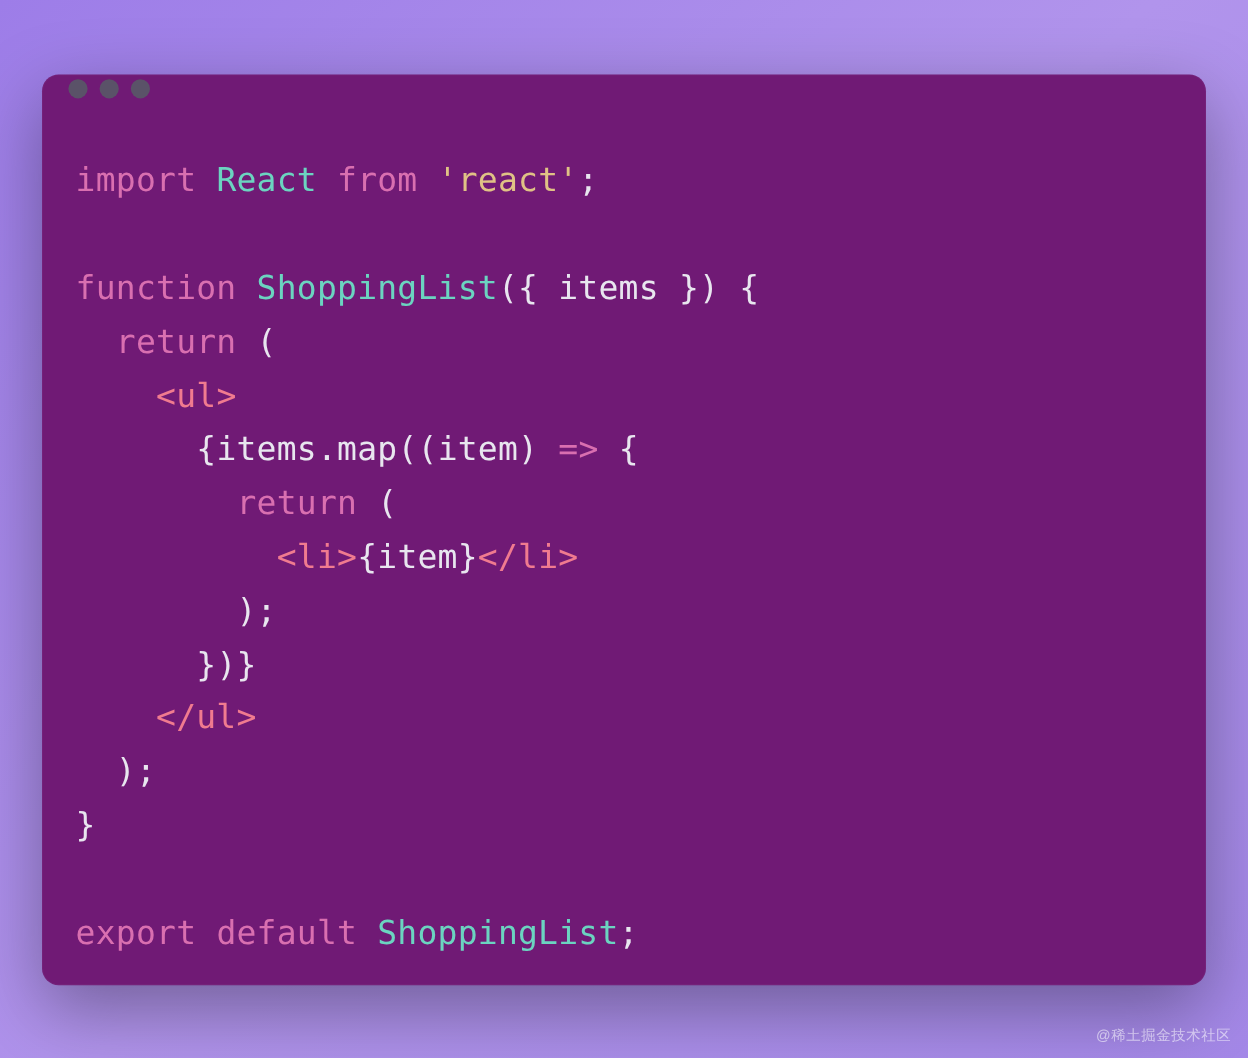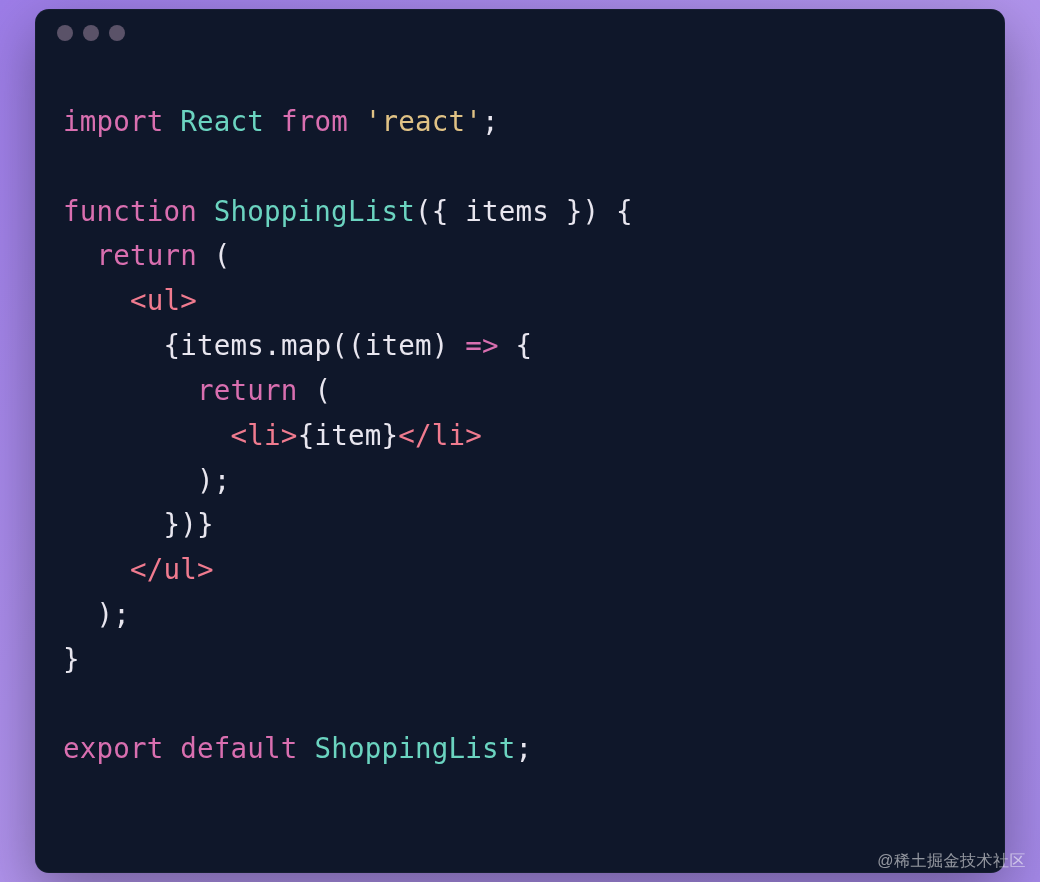--- a/index.html
+++ b/index.html
@@ -15,8 +15,8 @@
   }
   .window {
     width: 970px;
-    height: 864px;
-    background: #0f172a;
+    height: 759px;
+    background: #701a75;
     border-radius: 14px;
     box-shadow: 0 20px 60px rgba(0,0,0,0.35), 0 0 0 1px rgba(255,255,255,0.03) inset;
     overflow: hidden;

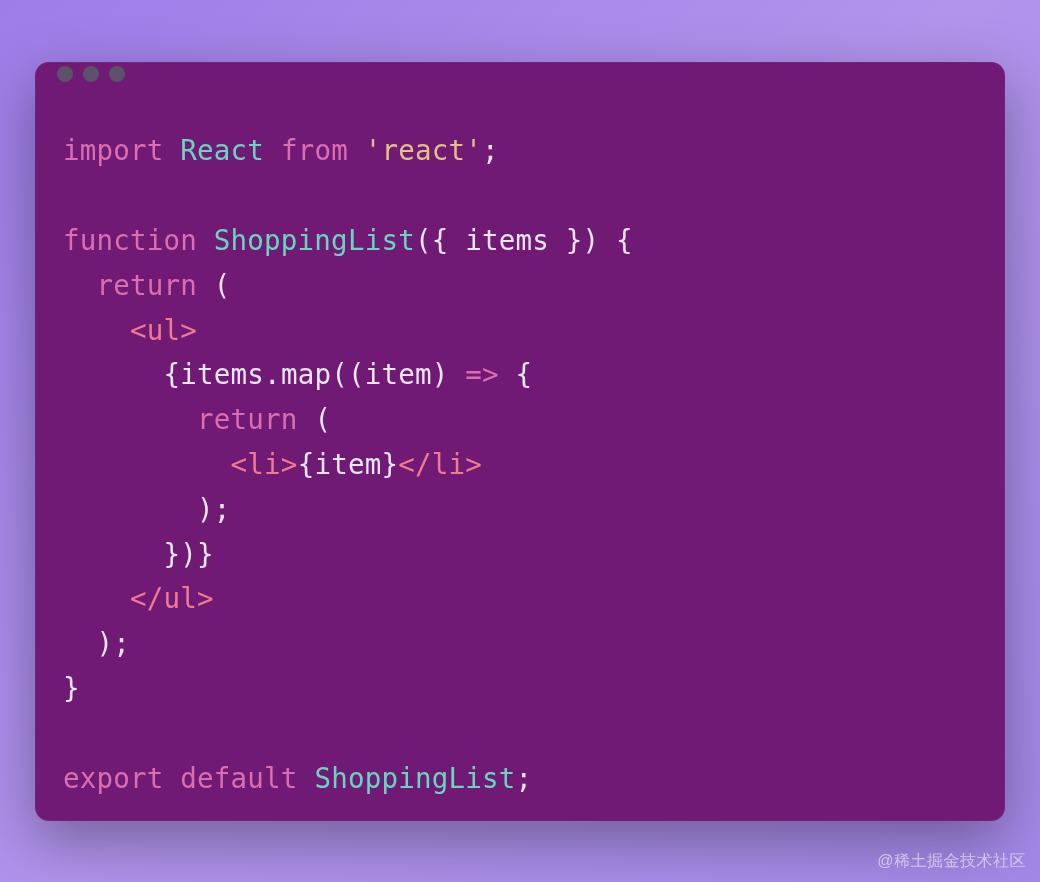--- a/index.html
+++ b/index.html
@@ -62,7 +62,7 @@
     right: 14px;
     bottom: 10px;
     font-family: -apple-system, BlinkMacSystemFont, "Segoe UI", sans-serif;
-    font-size: 16px;
+    font-size: 12px;
     color: rgba(255,255,255,0.55);
     letter-spacing: 0.5px;
   }

